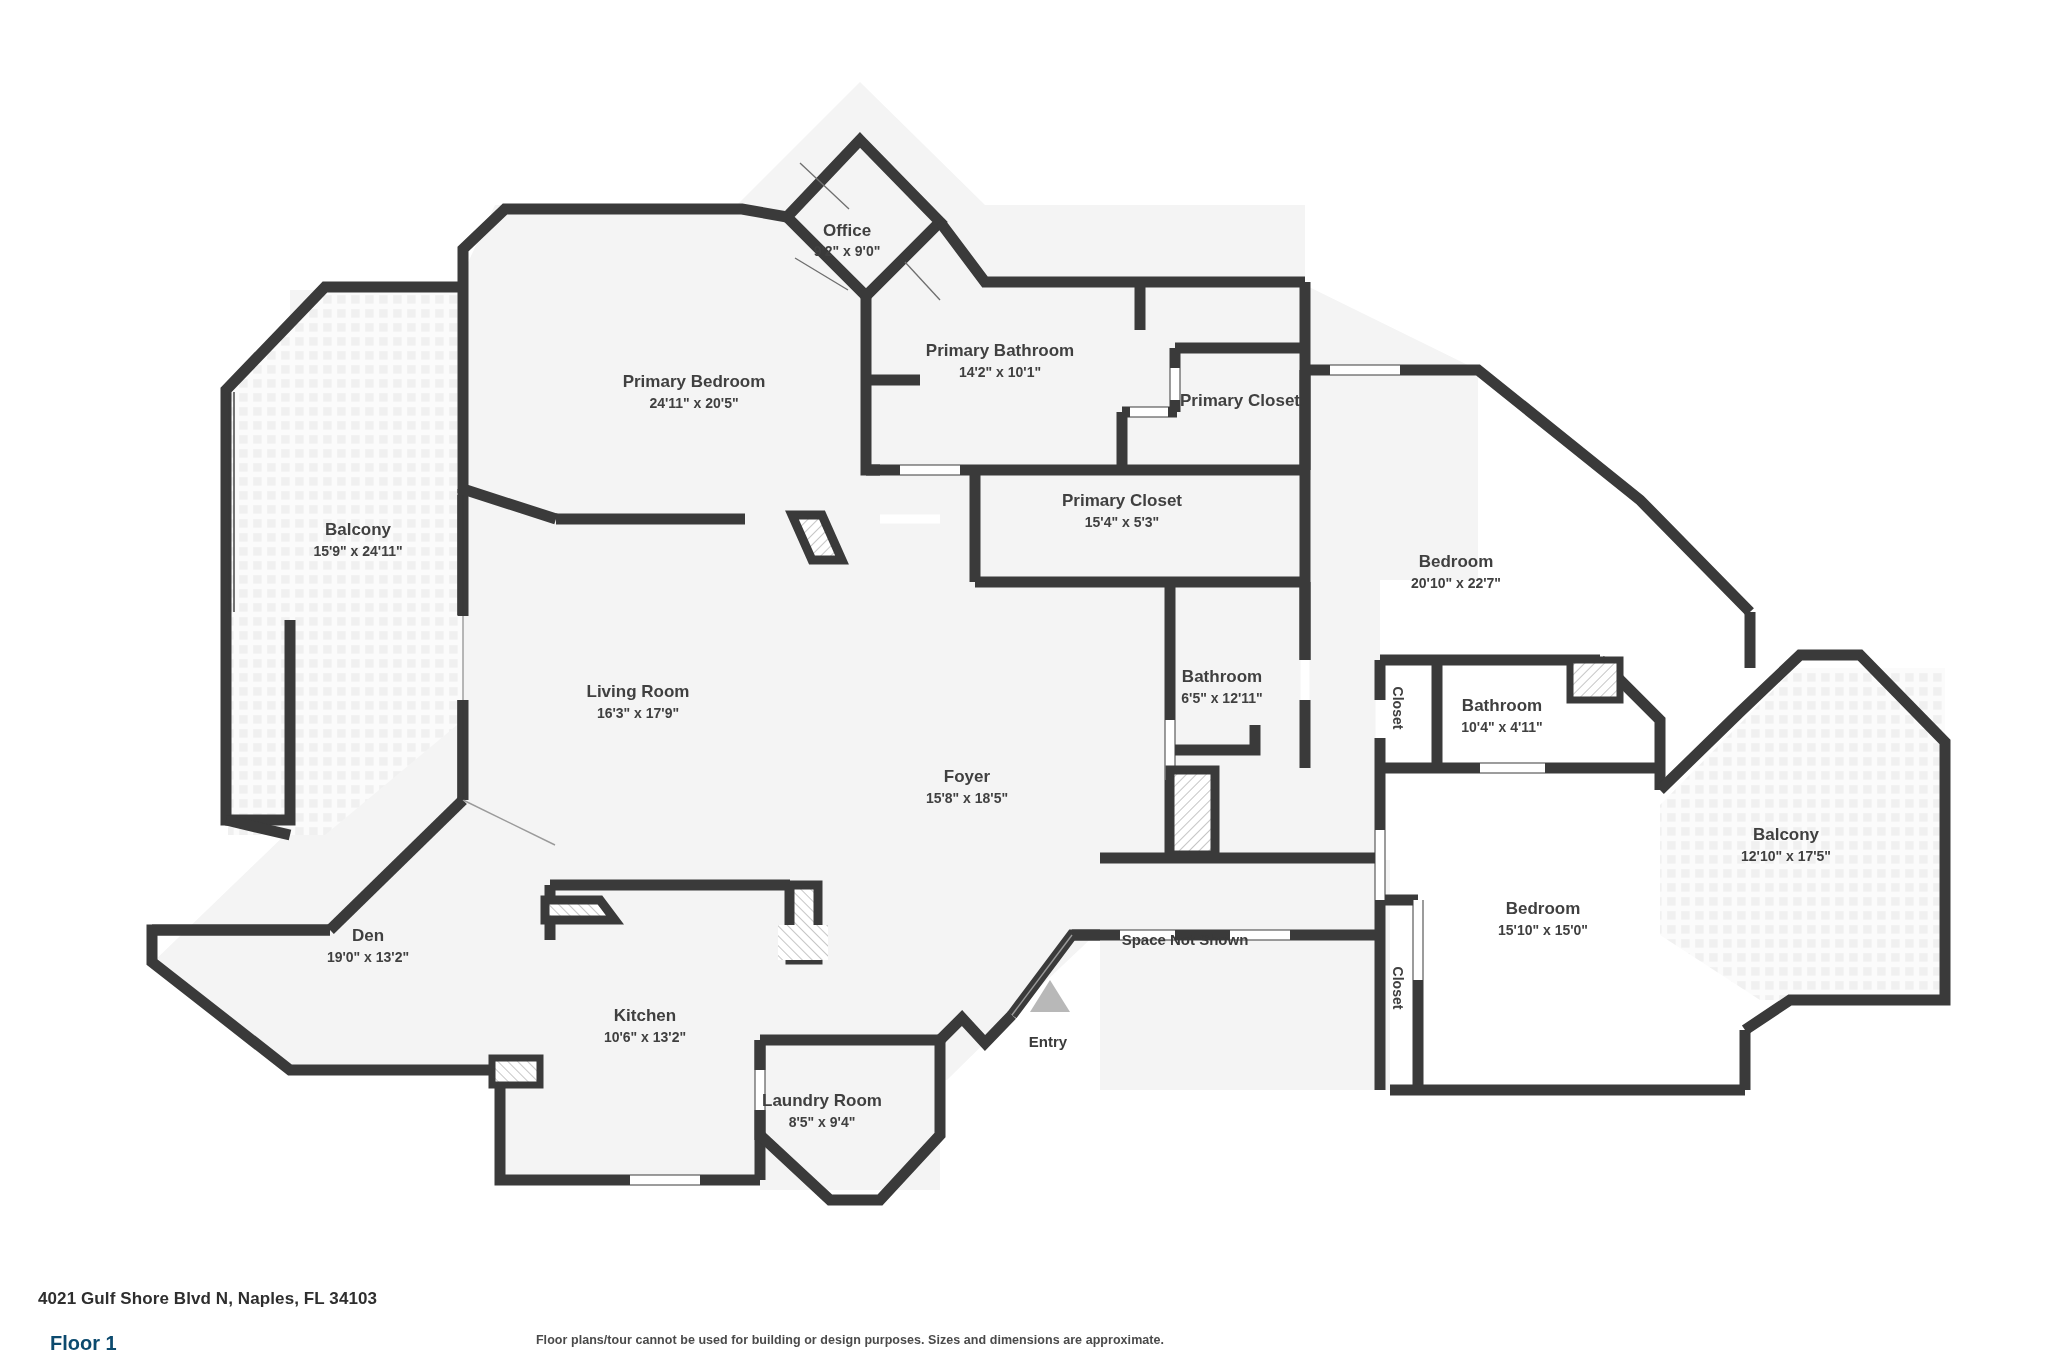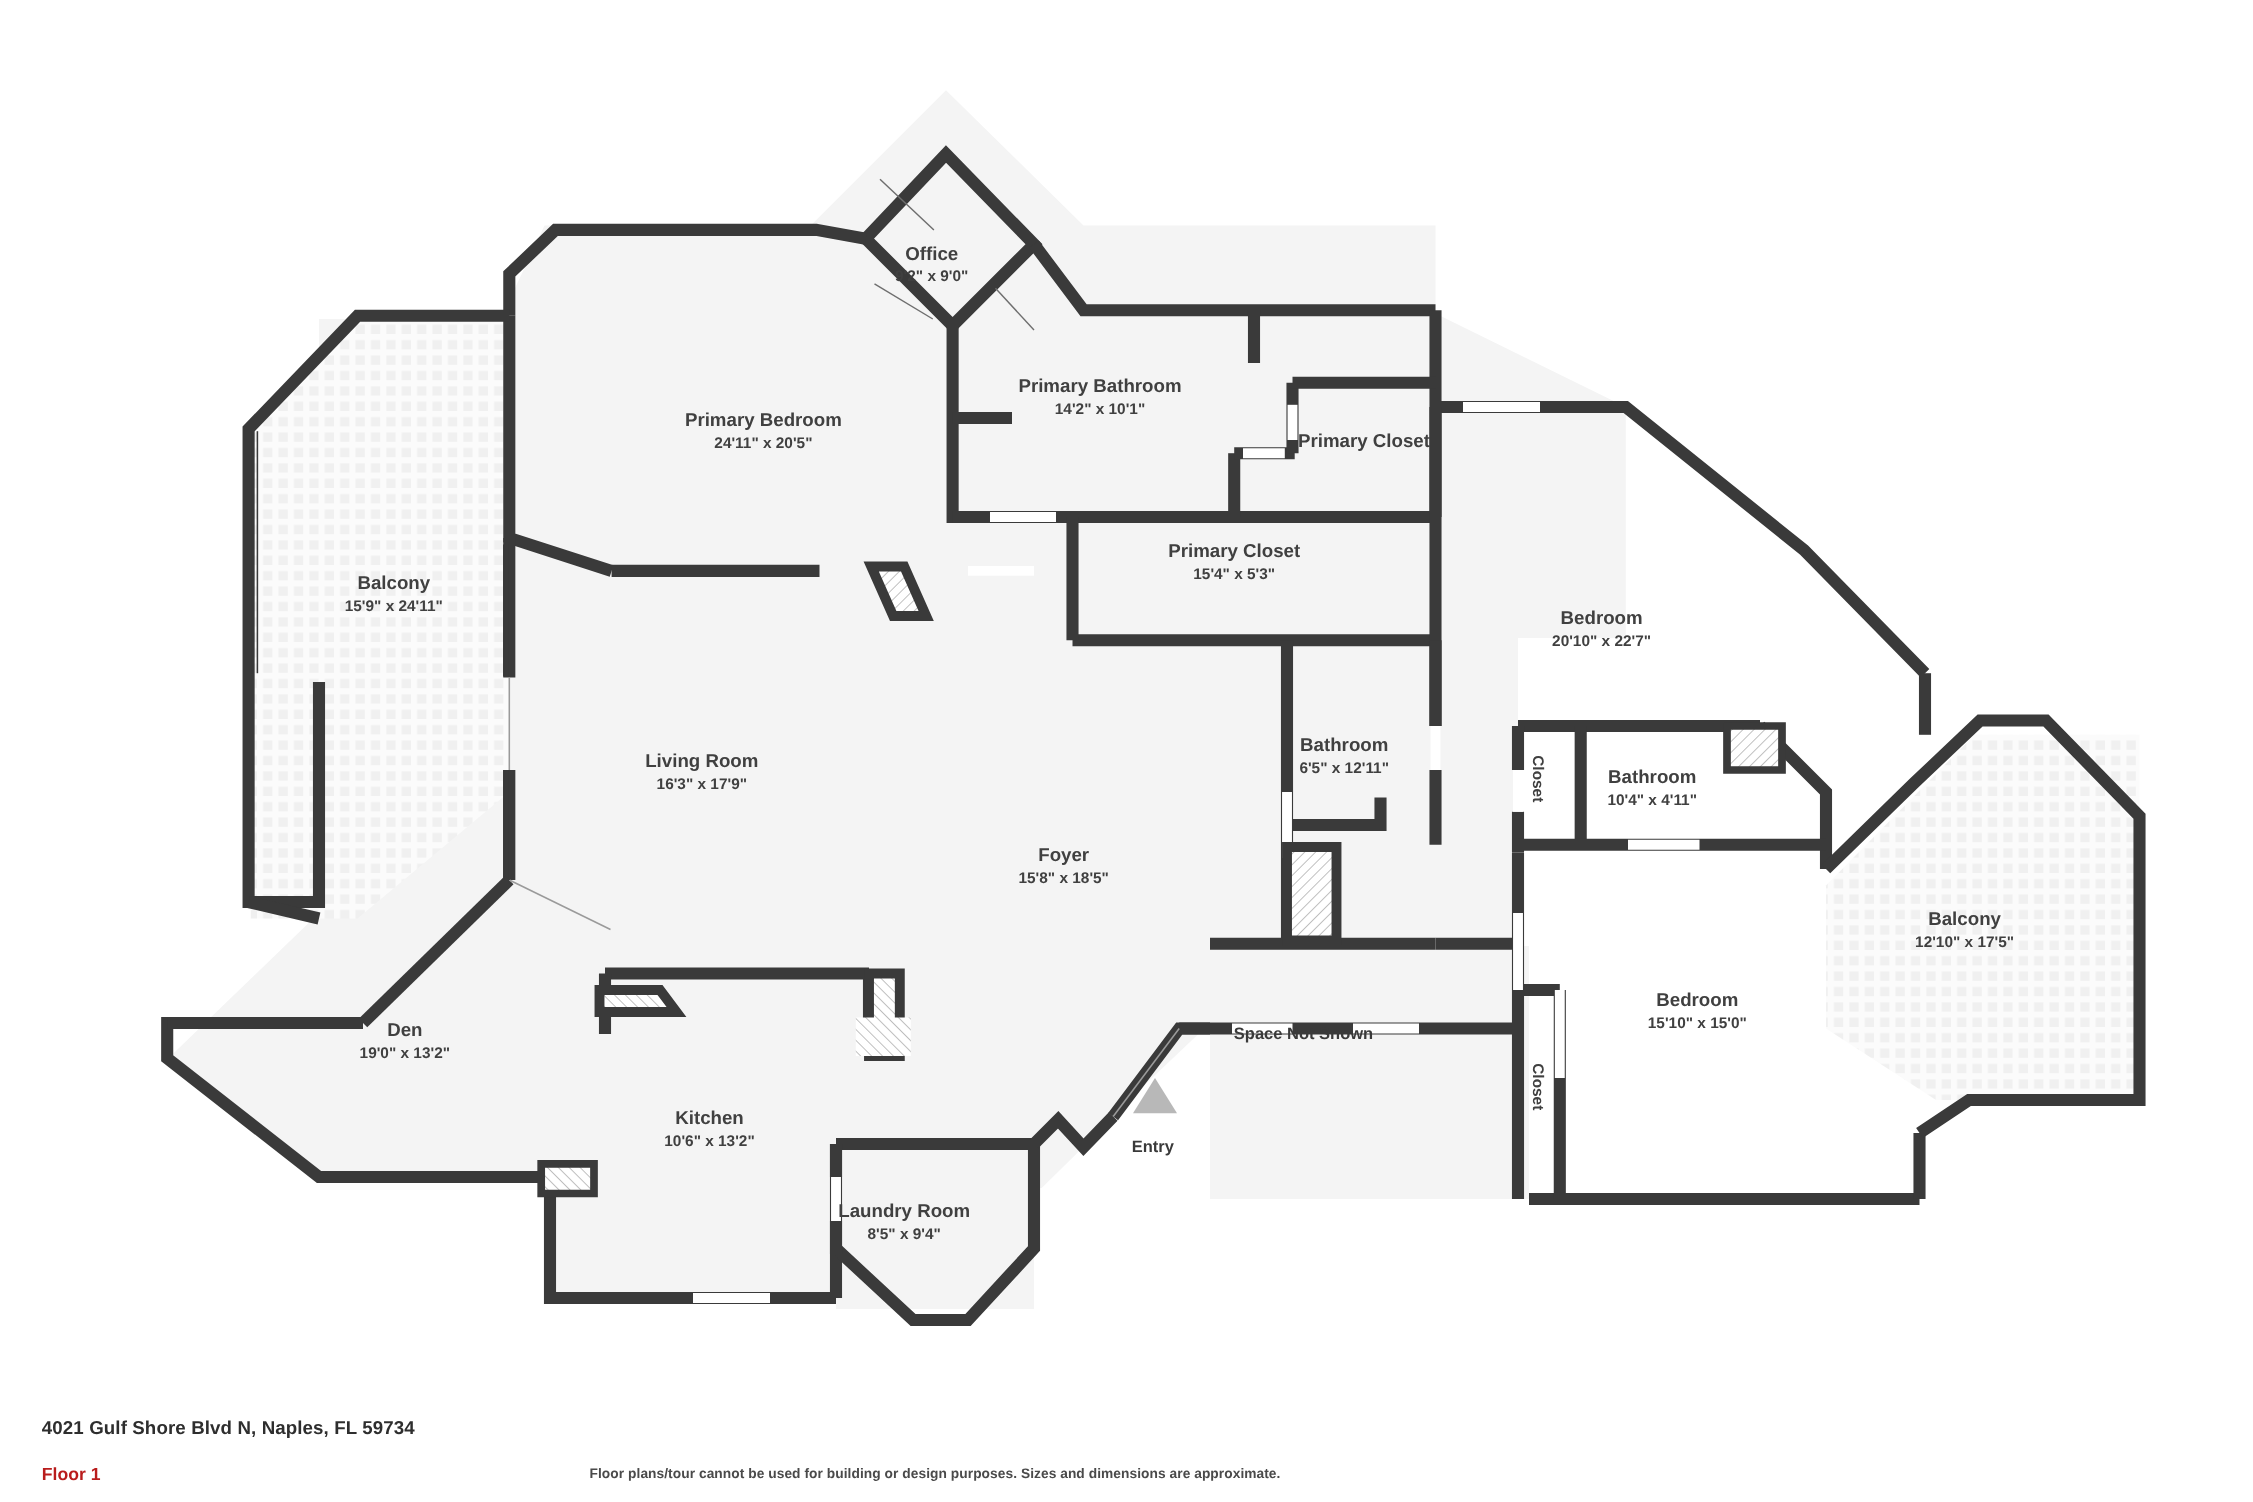--- a/index.html
+++ b/index.html
@@ -323,7 +323,7 @@
 </svg>
 </div>
 
-<div class="addr">4021 Gulf Shore Blvd N, Naples, FL 59734</div>
+<div class="addr">4021 Gulf Shore Blvd N, Naples, FL 34103</div>
 <div class="floorlbl">Floor 1</div>
 <div class="disclaimer">Floor plans/tour cannot be used for building or design purposes. Sizes and dimensions are approximate.</div>
 

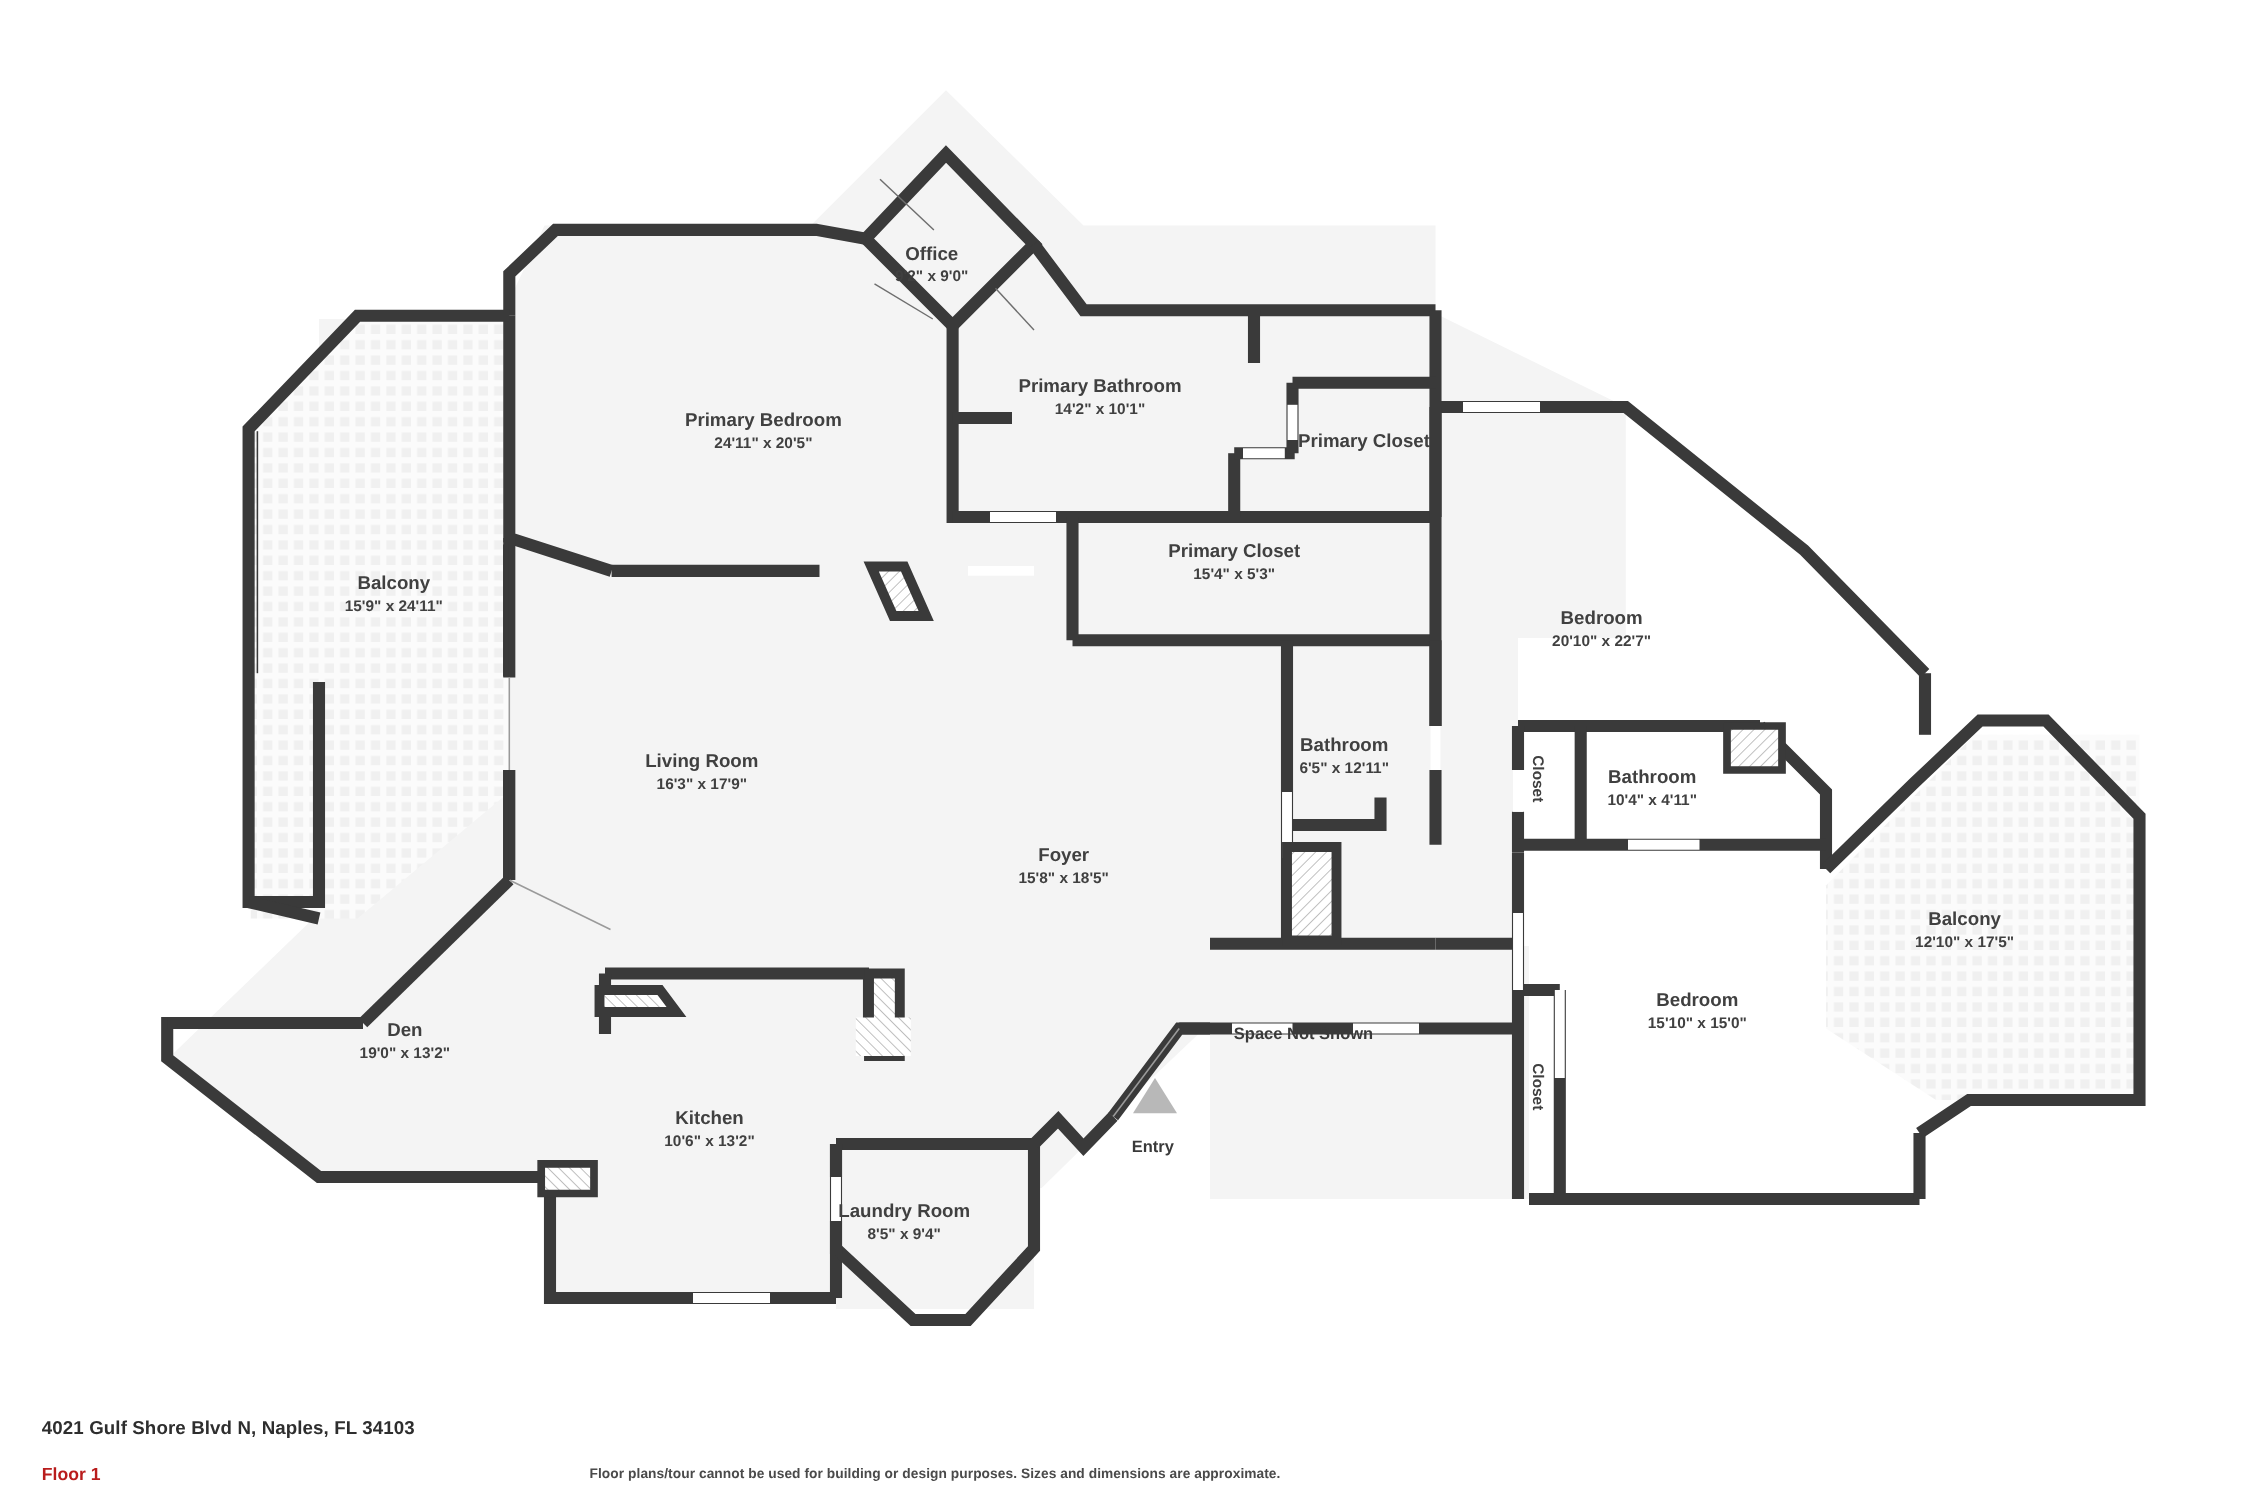--- a/index.html
+++ b/index.html
@@ -69,11 +69,11 @@
   }
   .floorlbl {
     position: absolute;
-    left: 38px;
+    left: 50px;
     top: 1332px;
-    font-size: 16px;
-    font-weight: bold;
-    color: #b91c1c;
+    font-size: 20px;
+    font-weight: bold;
+    color: #0c4a6e;
   }
   .disclaimer {
     position: absolute;

